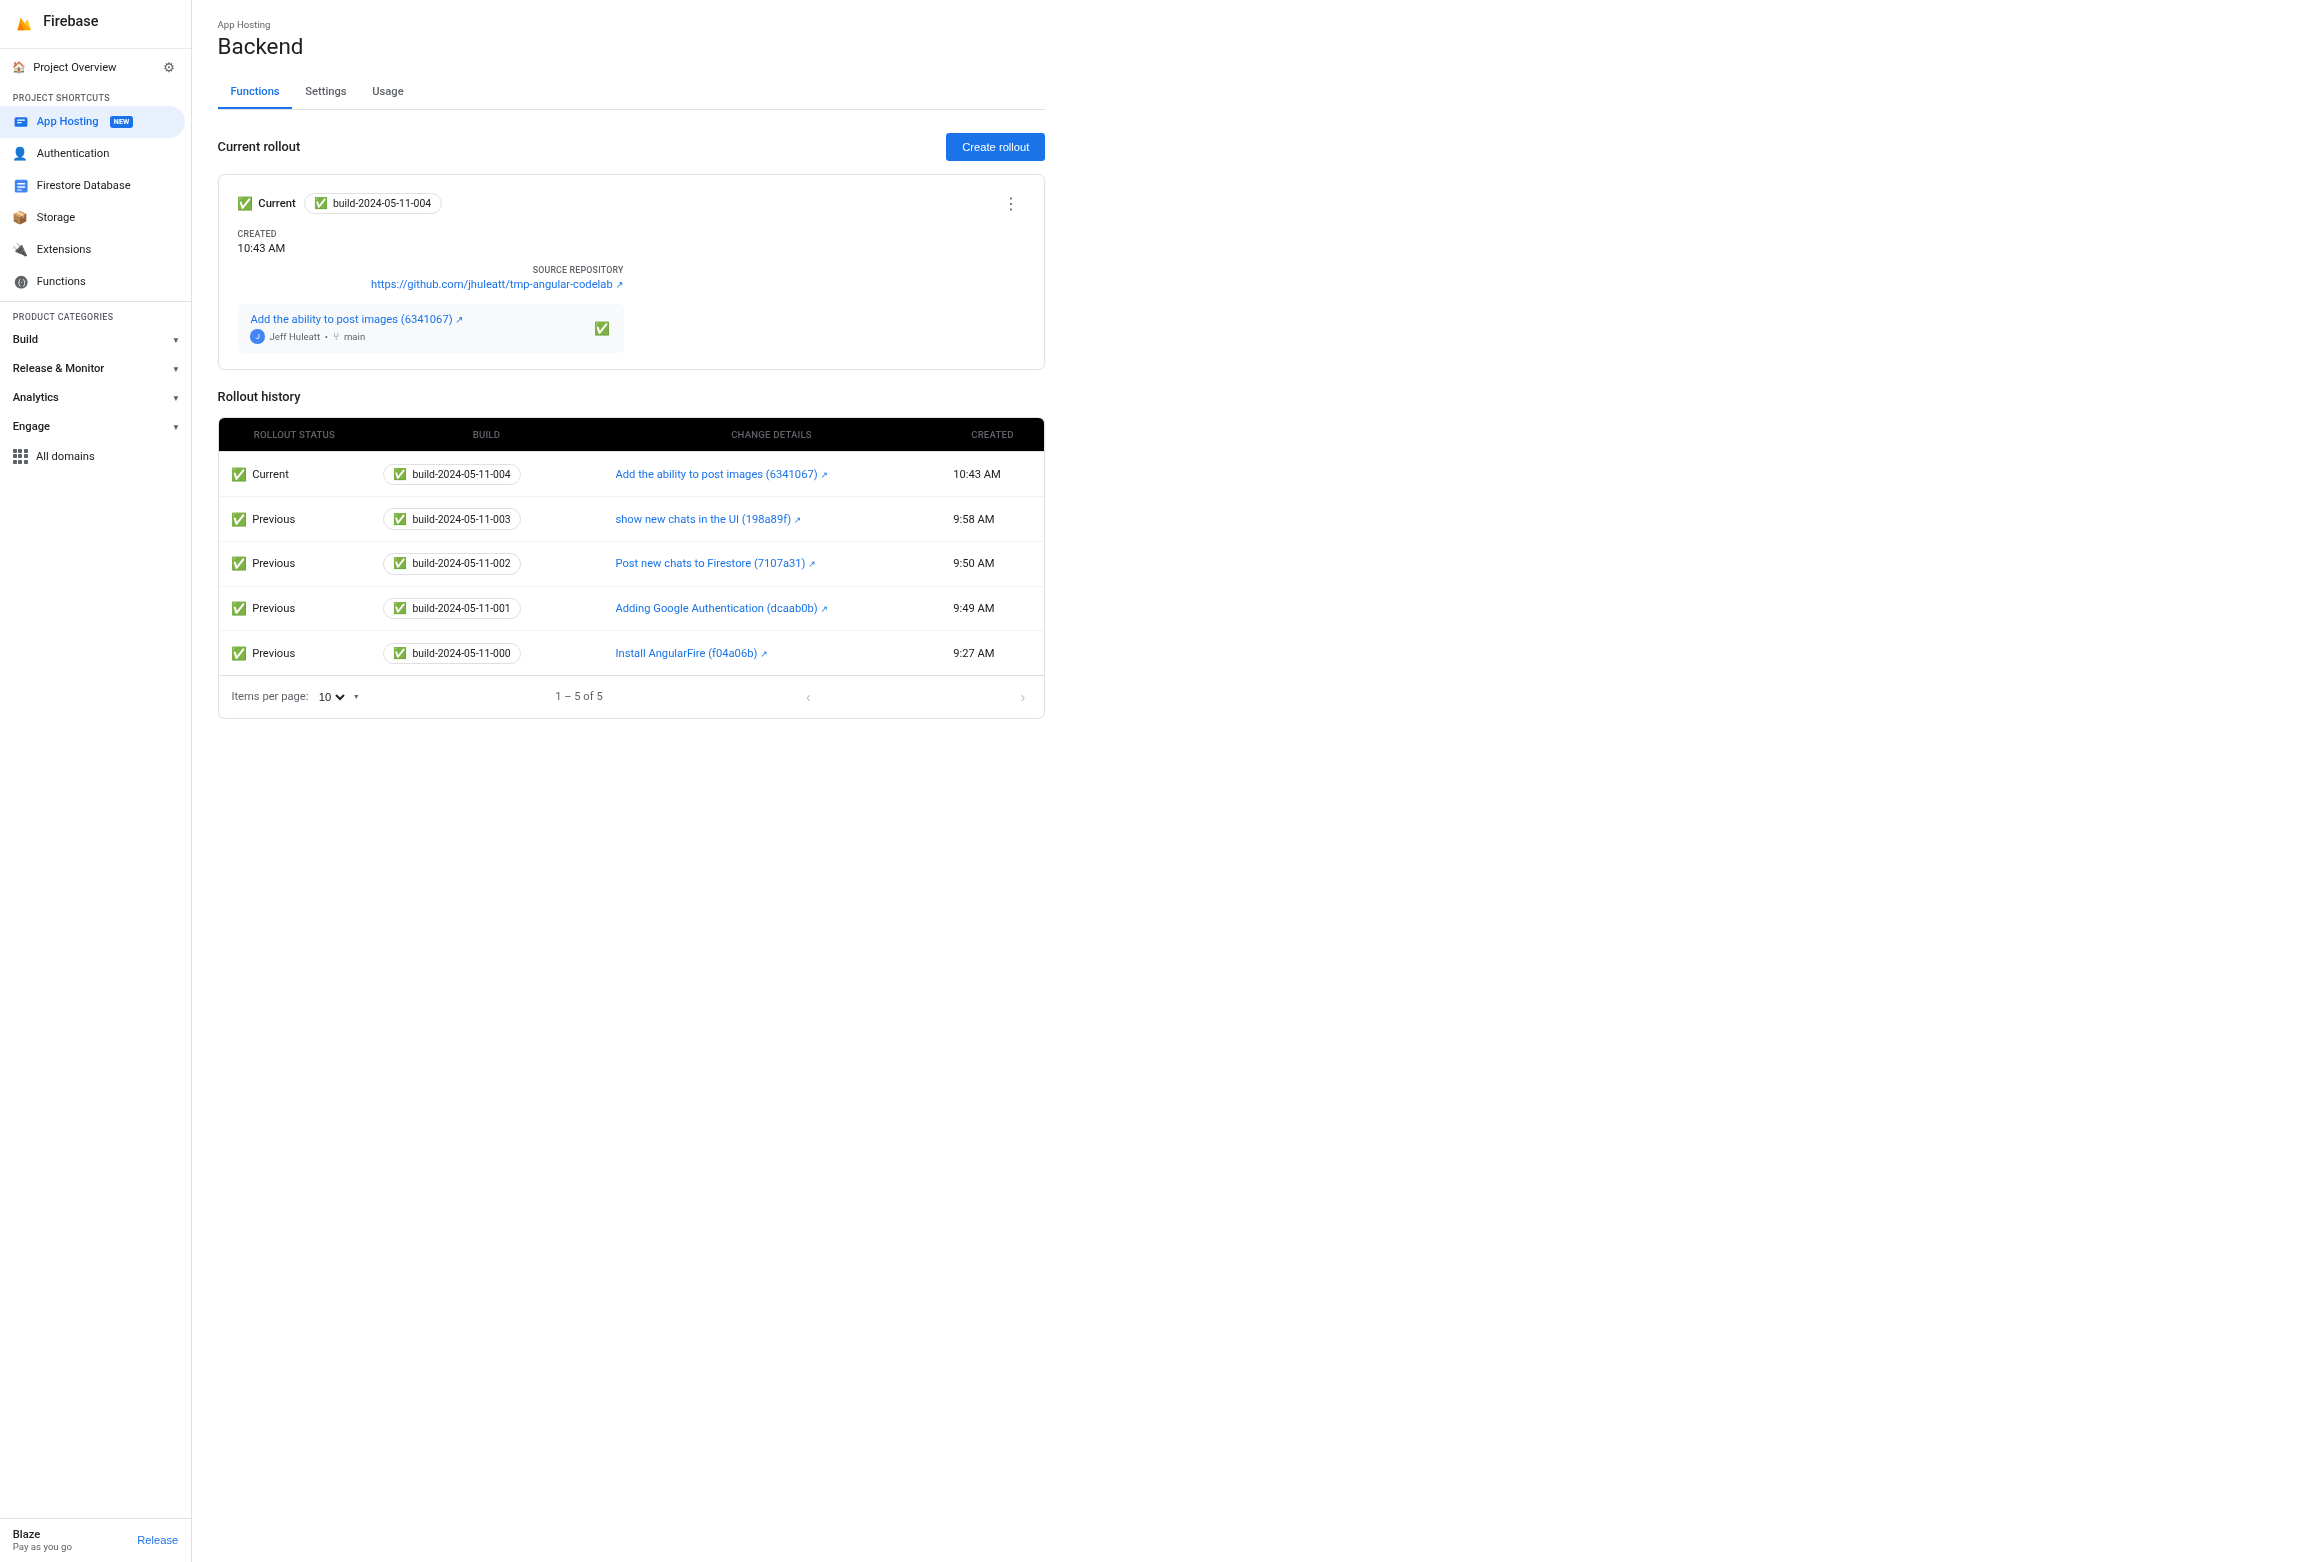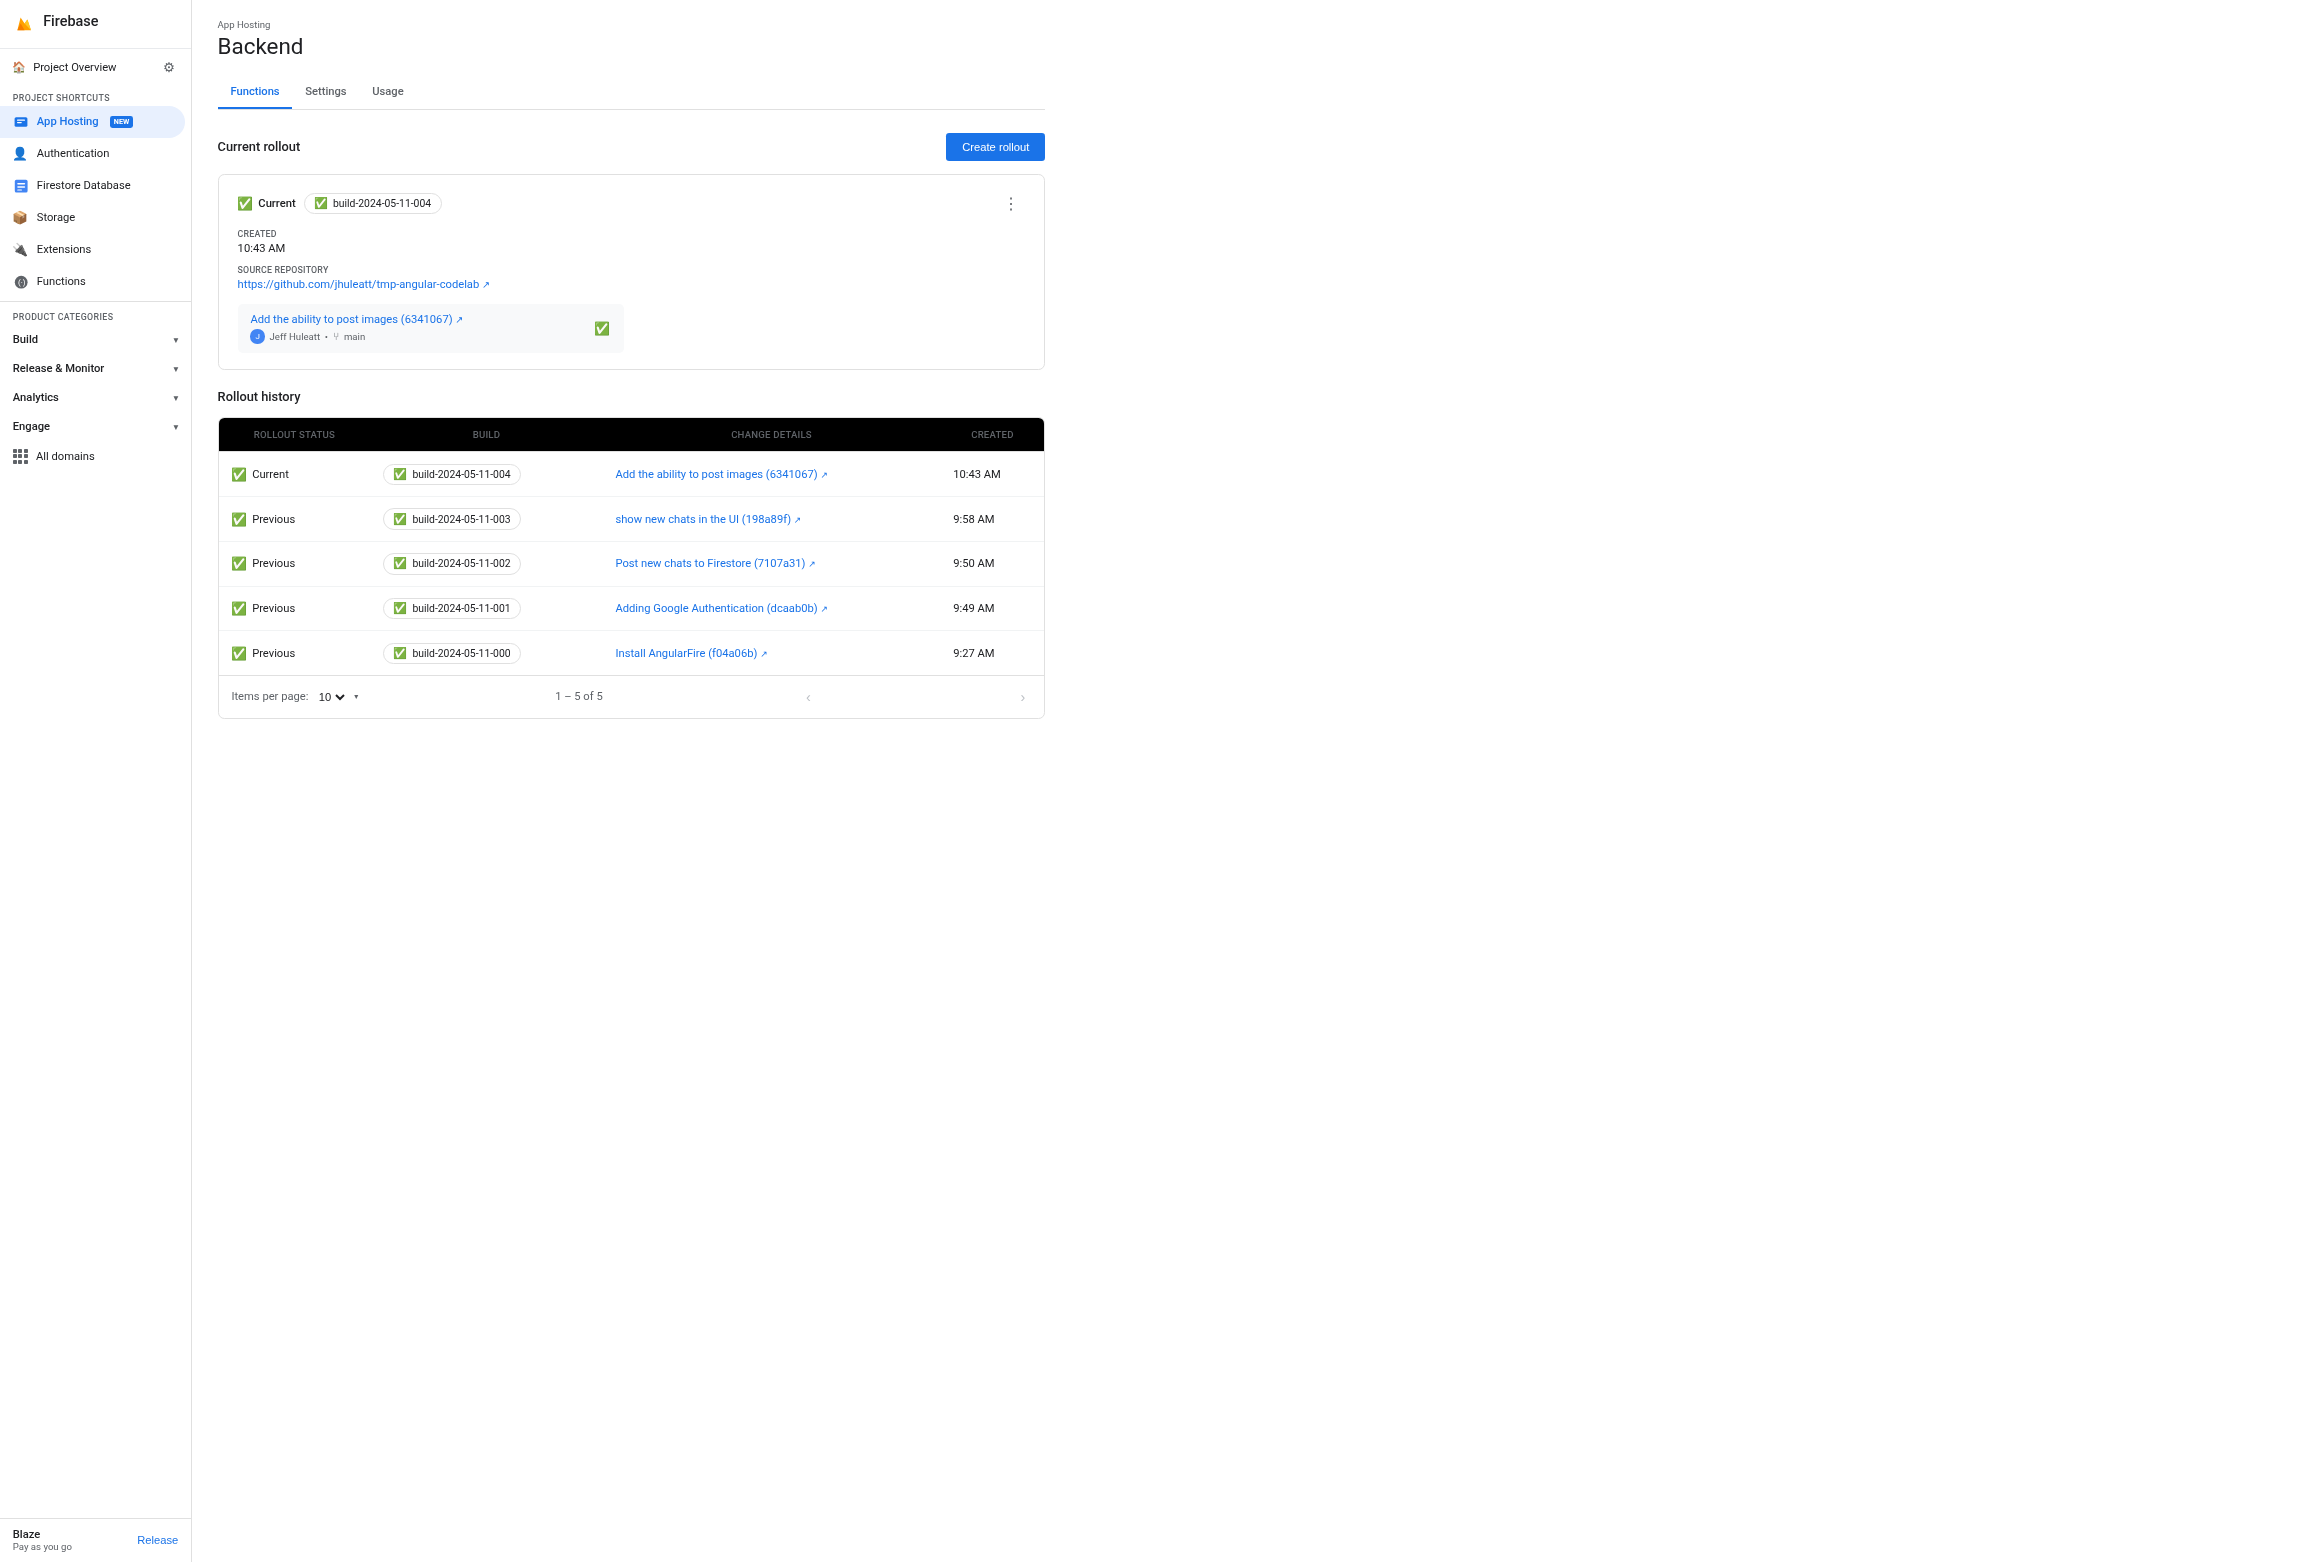--- a/index.html
+++ b/index.html
@@ -247,7 +247,7 @@
             <span class="detail-label">Created</span>
             <span class="detail-value">10:43 AM</span>
           </div>
-          <div class="detail-group" style="margin-top:9.6px;">
+          <div class="detail-group" style="margin-top:9.6px;align-items:flex-end;">
             <span class="detail-label">Source repository</span>
             <a class="detail-link" href="#">
               <span>https://github.com/jhuleatt/tmp-angular-codelab</span>

